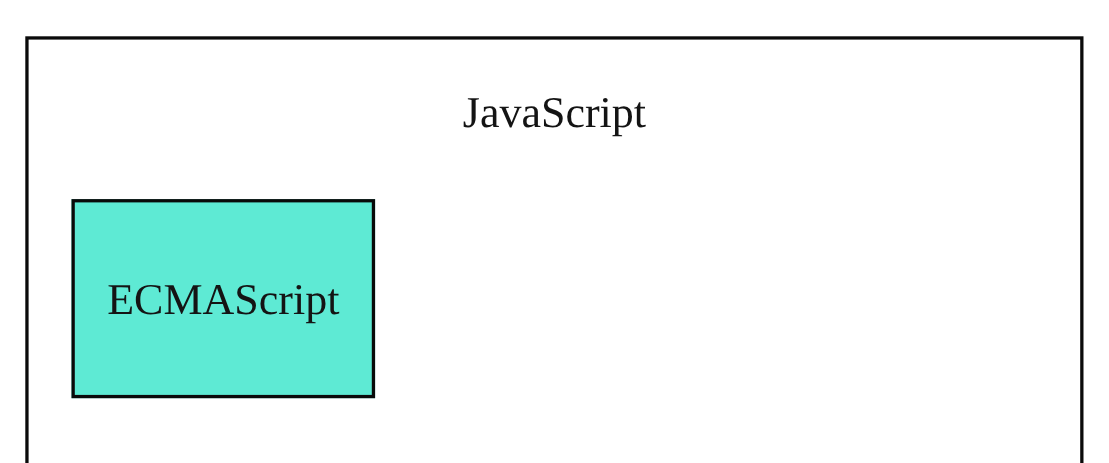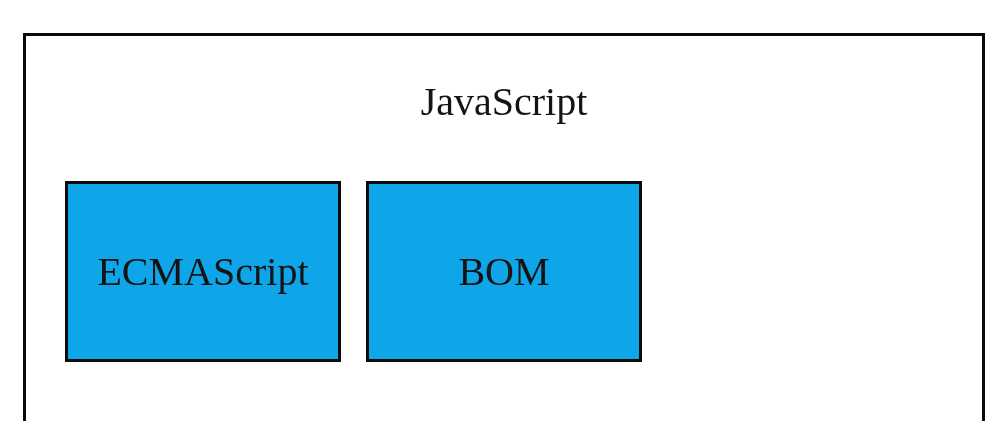--- a/index.html
+++ b/index.html
@@ -48,7 +48,7 @@
     height: 181px;
     border: 3px solid #0a0a0a;
     box-sizing: border-box;
-    background: #0ea5e9;
+    background: #5eead4;
     display: flex;
     align-items: center;
     justify-content: center;

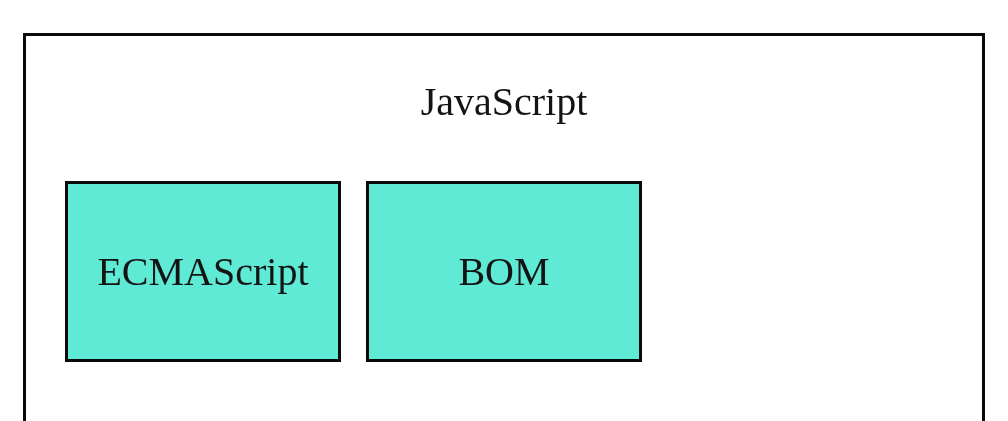--- a/index.html
+++ b/index.html
@@ -65,7 +65,6 @@
     <div class="diagram-title">JavaScript</div>
     <div class="inner-row">
       <div class="inner-box">ECMAScript</div>
-      <div class="inner-box">BOM</div>
     </div>
   </div>
 </div>

